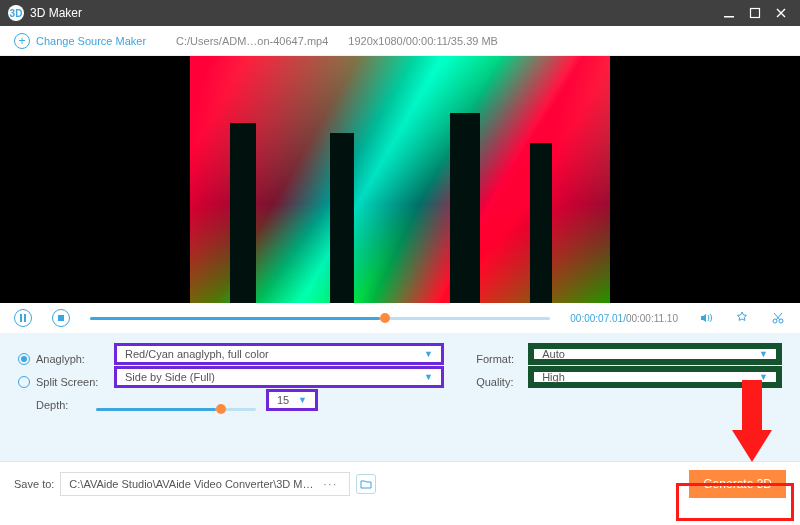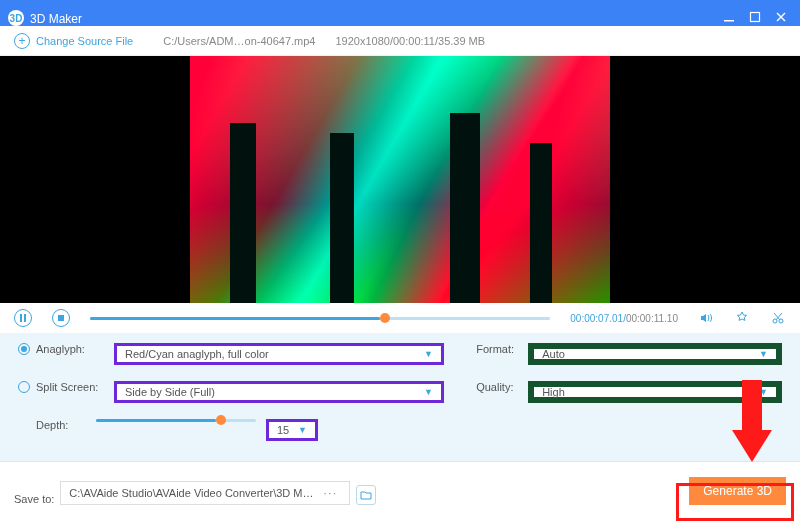--- a/index.html
+++ b/index.html
@@ -4,7 +4,7 @@
 <style>
   * { box-sizing: border-box; margin: 0; padding: 0; font-family: Arial, sans-serif; }
   body { width: 800px; height: 525px; overflow: hidden; background: #fff; }
-  .titlebar { height: 26px; background: #3b82f6; display: flex; align-items: flex-end; padding: 0 8px; color: #fff; font-size: 12px; }
+  .titlebar { height: 26px; background: #404040; display: flex; align-items: center; padding: 0 8px; color: #fff; font-size: 12px; }
   .titlebar .logo { width: 16px; height: 16px; background: #fff; border-radius: 50%; margin-right: 6px; display:flex;align-items:center;justify-content:center;color:#3da5e0;font-size:10px;font-weight:bold;}
   .titlebar .spacer { flex: 1; }
   .titlebar .winbtn { width: 22px; height: 18px; display: flex; align-items: center; justify-content: center; margin-left: 4px; cursor: pointer; }

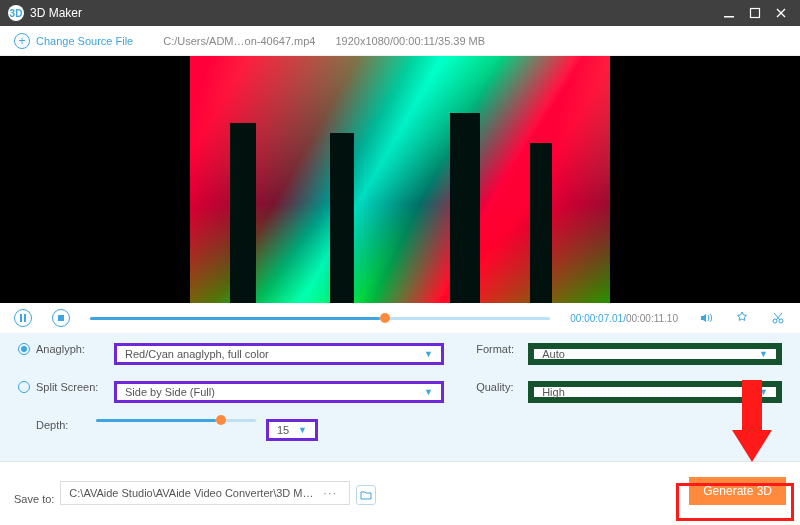--- a/index.html
+++ b/index.html
@@ -80,7 +80,7 @@
 <div class="toolbar">
   <div class="change-src">
     <span class="plus-icon">+</span>
-    <span>Change Source File</span>
+    <span>Change Source Maker</span>
   </div>
   <span class="fileinfo">C:/Users/ADM…on-40647.mp4</span>
   <span class="fileinfo">1920x1080/00:00:11/35.39 MB</span>

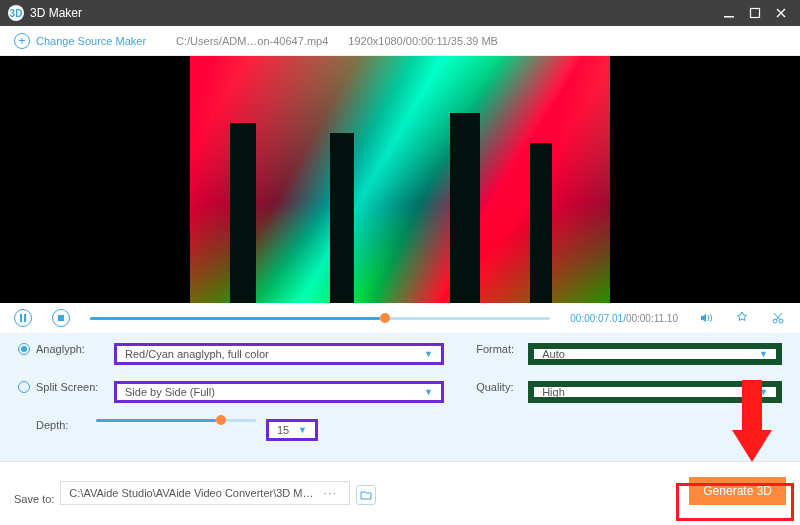--- a/index.html
+++ b/index.html
@@ -30,7 +30,7 @@
   .settings { height: 128px; background: #eaf5fc; padding: 10px 18px; display: flex; font-size: 11px; color: #555; }
   .left { flex: 1.4; }
   .right { flex: 1; padding-left: 30px; }
-  .row { display: flex; align-items: flex-start; margin-bottom: 16px; }
+  .row { display: flex; align-items: flex-end; margin-bottom: 1px; }
   .radio { width: 12px; height: 12px; border: 1px solid #3da5e0; border-radius: 50%; margin-right: 6px; display:inline-flex;align-items:center;justify-content:center;}
   .radio.sel::after{content:"";width:6px;height:6px;background:#3da5e0;border-radius:50%;}
   .rlabel { width: 78px; }

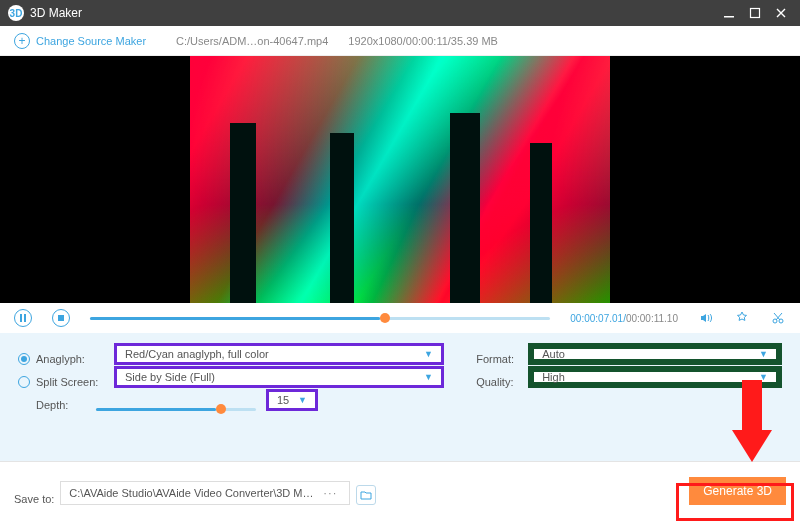--- a/index.html
+++ b/index.html
@@ -44,7 +44,7 @@
   .rtlabel { width: 52px; }
   .rtselect { flex: 1; height: 22px; border: 6px solid #14532d; background: #fff; display: flex; align-items: center; padding: 0 8px; justify-content: space-between; cursor: pointer; }
   .arrow-anno { position: absolute; right: 24px; top: 380px; width: 48px; height: 90px; pointer-events:none;}
-  .savebar { height: 44px; border-top: 1px solid #e4e4e4; display: flex; align-items: flex-end; padding: 0 14px; font-size: 11px; color: #555; }
+  .savebar { height: 44px; border-top: 1px solid #e4e4e4; display: flex; align-items: center; padding: 0 14px; font-size: 11px; color: #555; }
   .saveto-input { width: 290px; height: 24px; border: 1px solid #ddd; display: flex; align-items: center; padding: 0 8px; margin-left: 6px; justify-content: space-between; }
   .dots{letter-spacing:1px;color:#888;cursor:pointer;padding:0 4px;}
   .folder-icon{width:20px;height:20px;margin-left:6px;color:#3da5e0;cursor:pointer;display:flex;align-items:center;justify-content:center;border:1px solid #bcd9ea;border-radius:3px;}

